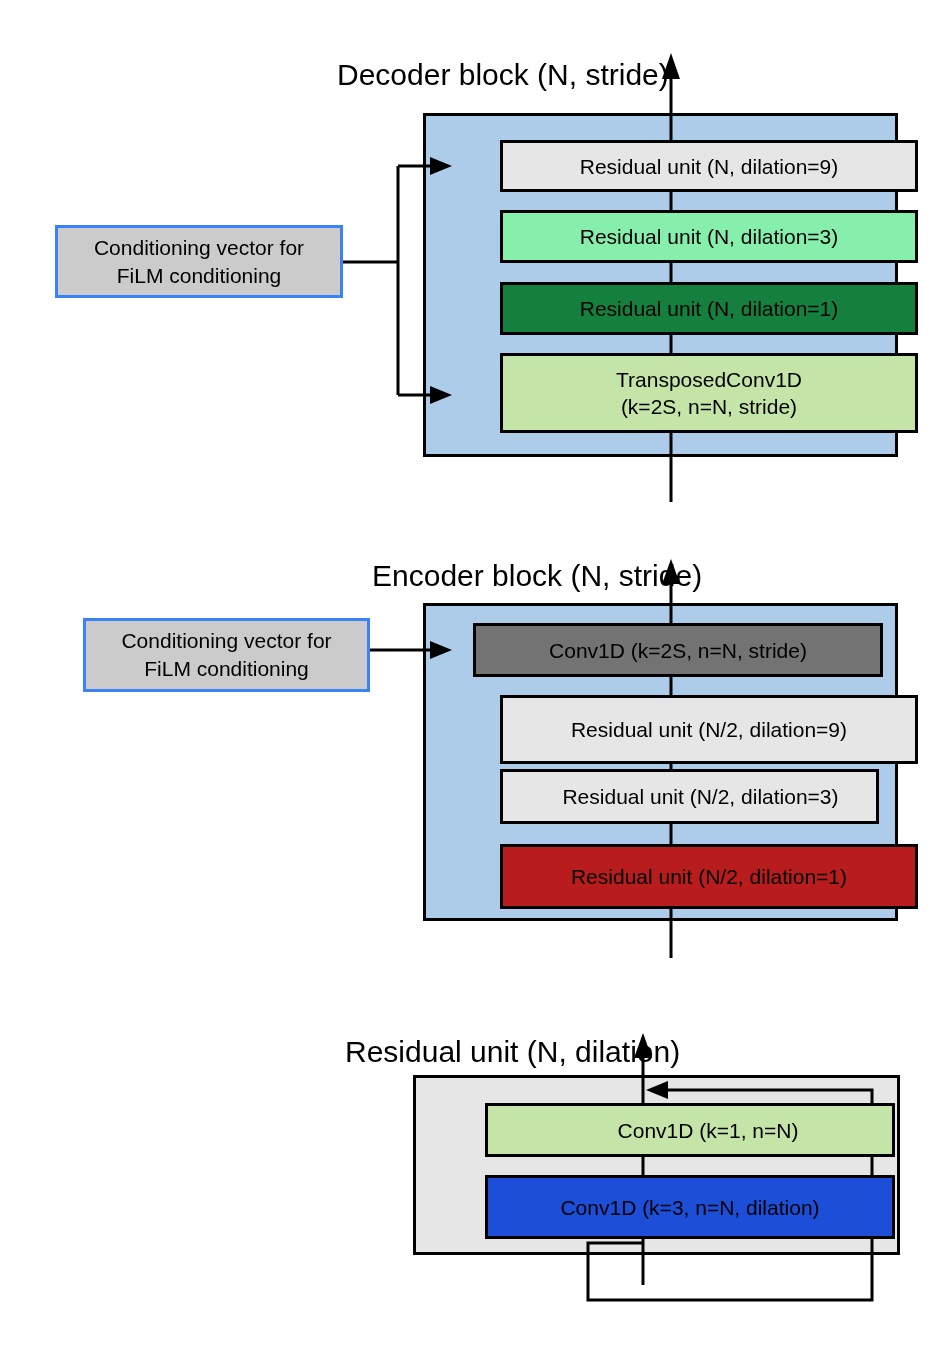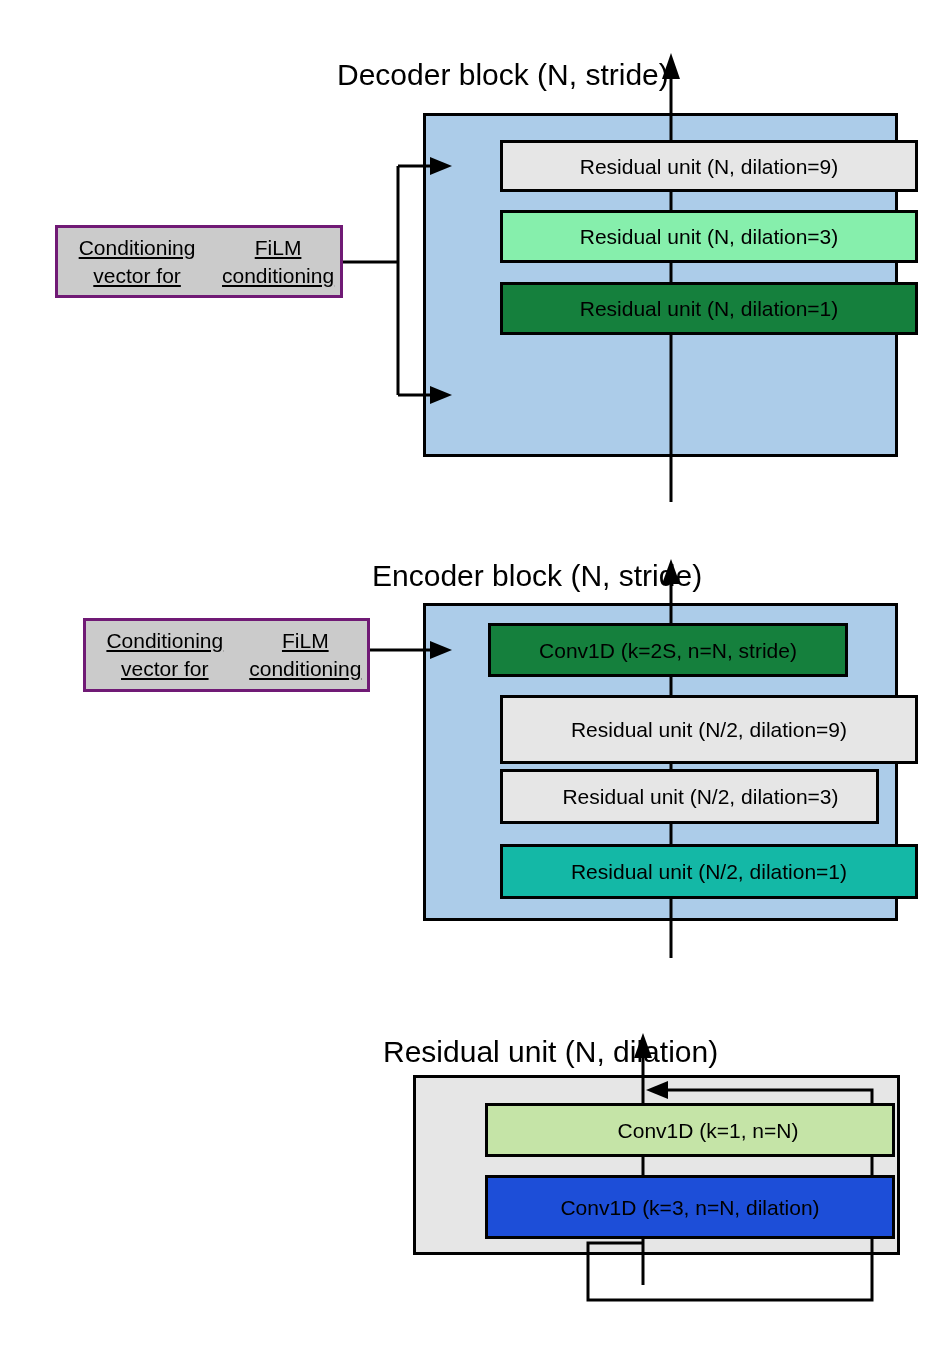--- a/index.html
+++ b/index.html
@@ -26,12 +26,11 @@
   }
   .condbox{
     position:absolute;box-sizing:border-box;
-    border:3px solid #701a75;
-    display:flex;align-items:center;justify-content:center;
+    border:3px solid #3b82f6;
+    display:flex;flex-direction:column;align-items:center;justify-content:center;
     font-size:21px;line-height:28px;
     text-align:center;
     z-index:3;
-    text-decoration:underline;
   }
   .title{
     position:absolute;

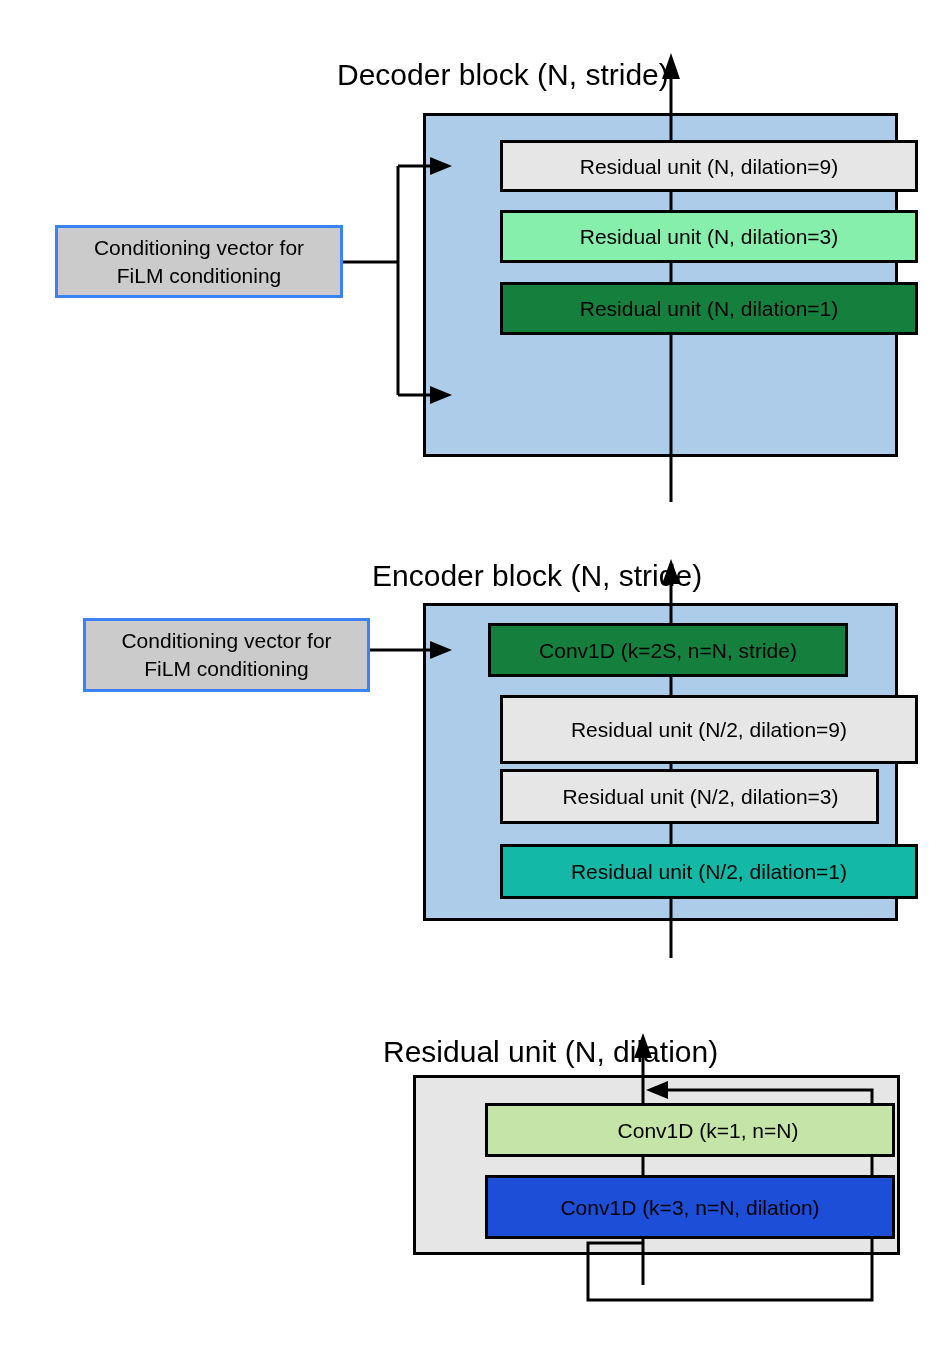--- a/index.html
+++ b/index.html
@@ -84,6 +84,10 @@
   <div class="node" style="left: 452px; top: 210px; width: 418px; height: 53px; background-color: #86efac;">Residual unit (N, dilation=3)</div>
   <div class="node" style="left: 452px; top: 282px; width: 418px; height: 53px; background-color: #15803d;">Residual unit (N, dilation=1)</div>
 
+  <div class="node" style="left: 452px; top: 353px; width: 418px; height: 80px; background-color: rgb(197, 228, 167);">
+    <span>TransposedConv1D</span>
+    <span>(k=2S, n=N, stride)</span>
+  </div>
 
   <div class="condbox" style="left: 55px; top: 225px; width: 288px; height: 73px; background-color: rgb(203, 203, 203);">
     <span>Conditioning vector for</span>

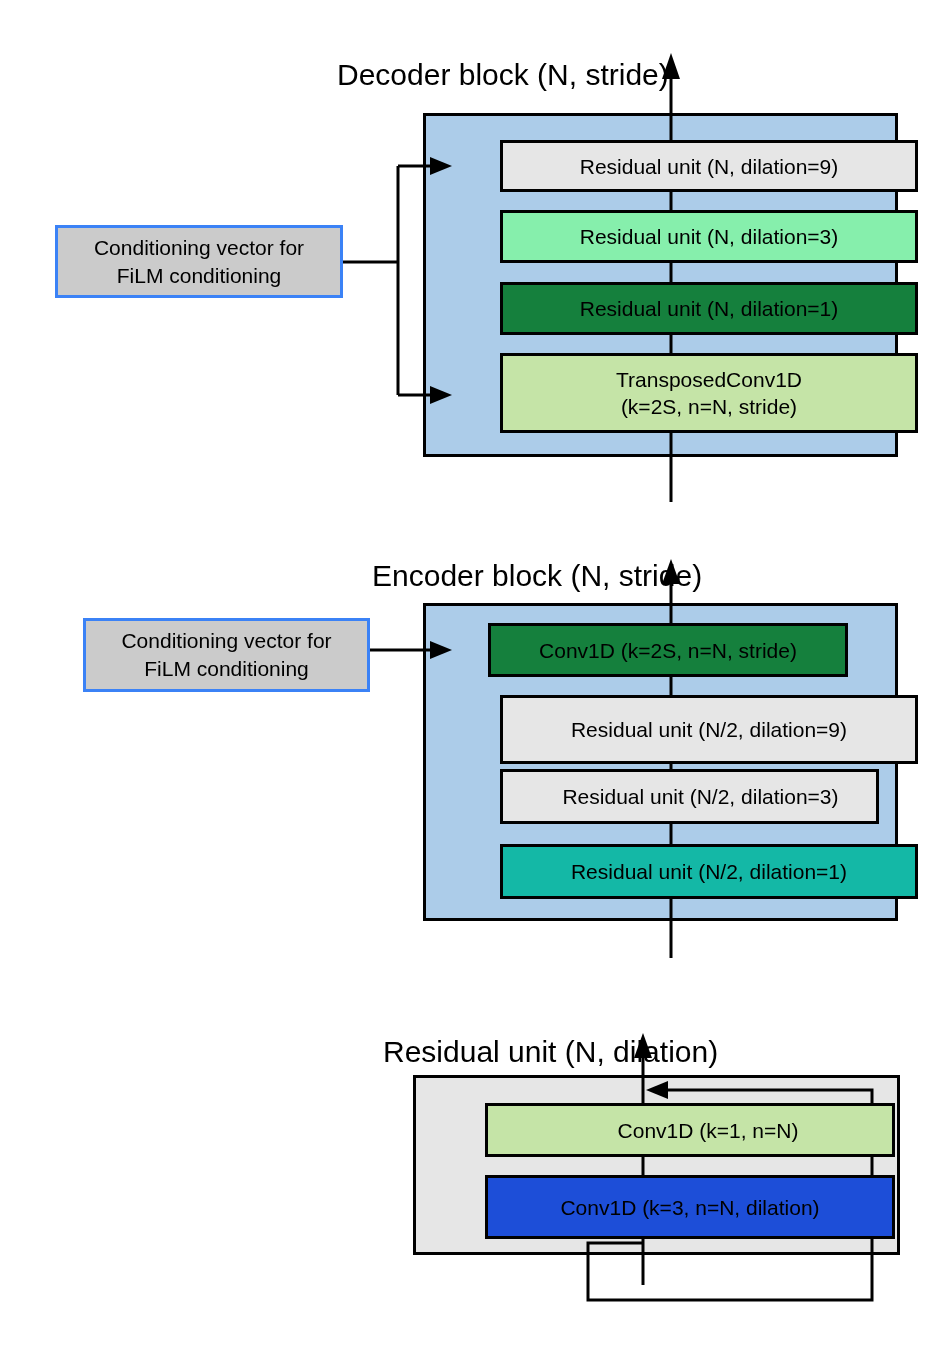--- a/index.html
+++ b/index.html
@@ -96,7 +96,7 @@
 
   <div class="title" style="left:372px;top:563px;">Encoder block (N, stride)</div>
 
-  <div class="node" style="left: 440px; top: 623px; width: 360px; height: 54px; background-color: #15803d;">Conv1D (k=2S, n=N, stride)</div>
+  <div class="node" style="left: 425px; top: 623px; width: 410px; height: 54px; background-color: #737373;">Conv1D (k=2S, n=N, stride)</div>
   <div class="node" style="left: 452px; top: 695px; width: 418px; height: 69px; background-color: rgb(230, 230, 230);">Residual unit (N/2, dilation=9)</div>
   <div class="node" style="left: 452px; top: 769px; width: 379px; height: 55px; background-color: rgb(230, 230, 230); padding-left: 22px;">Residual unit (N/2, dilation=3)</div>
   <div class="node" style="left: 452px; top: 844px; width: 418px; height: 55px; background-color: #14b8a6;">Residual unit (N/2, dilation=1)</div>

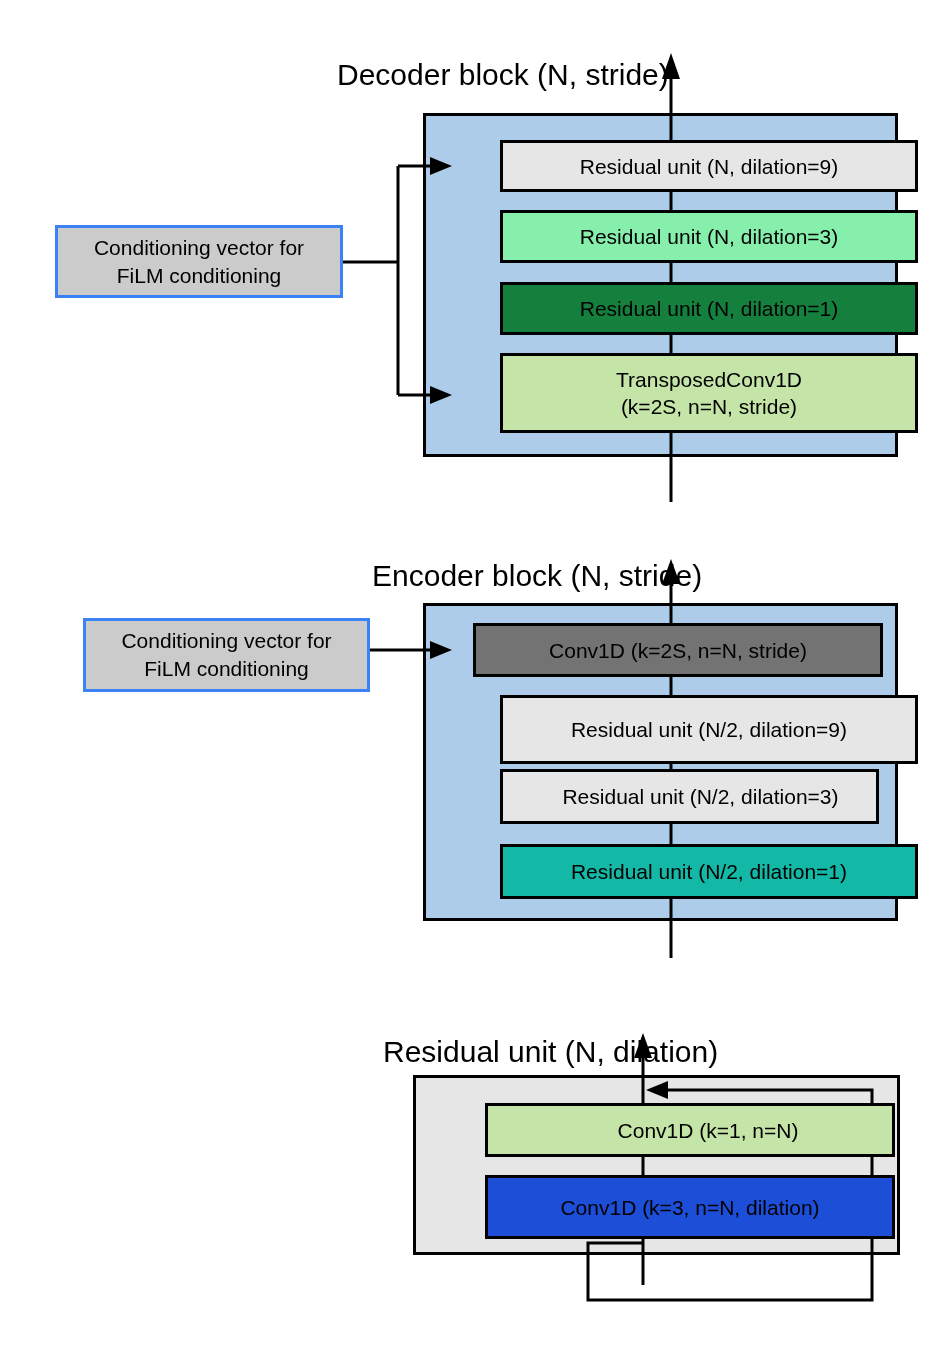--- a/index.html
+++ b/index.html
@@ -99,7 +99,7 @@
   <div class="node" style="left: 425px; top: 623px; width: 410px; height: 54px; background-color: #737373;">Conv1D (k=2S, n=N, stride)</div>
   <div class="node" style="left: 452px; top: 695px; width: 418px; height: 69px; background-color: rgb(230, 230, 230);">Residual unit (N/2, dilation=9)</div>
   <div class="node" style="left: 452px; top: 769px; width: 379px; height: 55px; background-color: rgb(230, 230, 230); padding-left: 22px;">Residual unit (N/2, dilation=3)</div>
-  <div class="node" style="left: 452px; top: 844px; width: 418px; height: 55px; background-color: #14b8a6;">Residual unit (N/2, dilation=1)</div>
+  <div class="node" style="left: 452px; top: 844px; width: 418px; height: 65px; background-color: #b91c1c;">Residual unit (N/2, dilation=1)</div>
 
   <div class="condbox" style="left: 83px; top: 618px; width: 287px; height: 74px; background-color: rgb(203, 203, 203);">
     <span>Conditioning vector for</span>

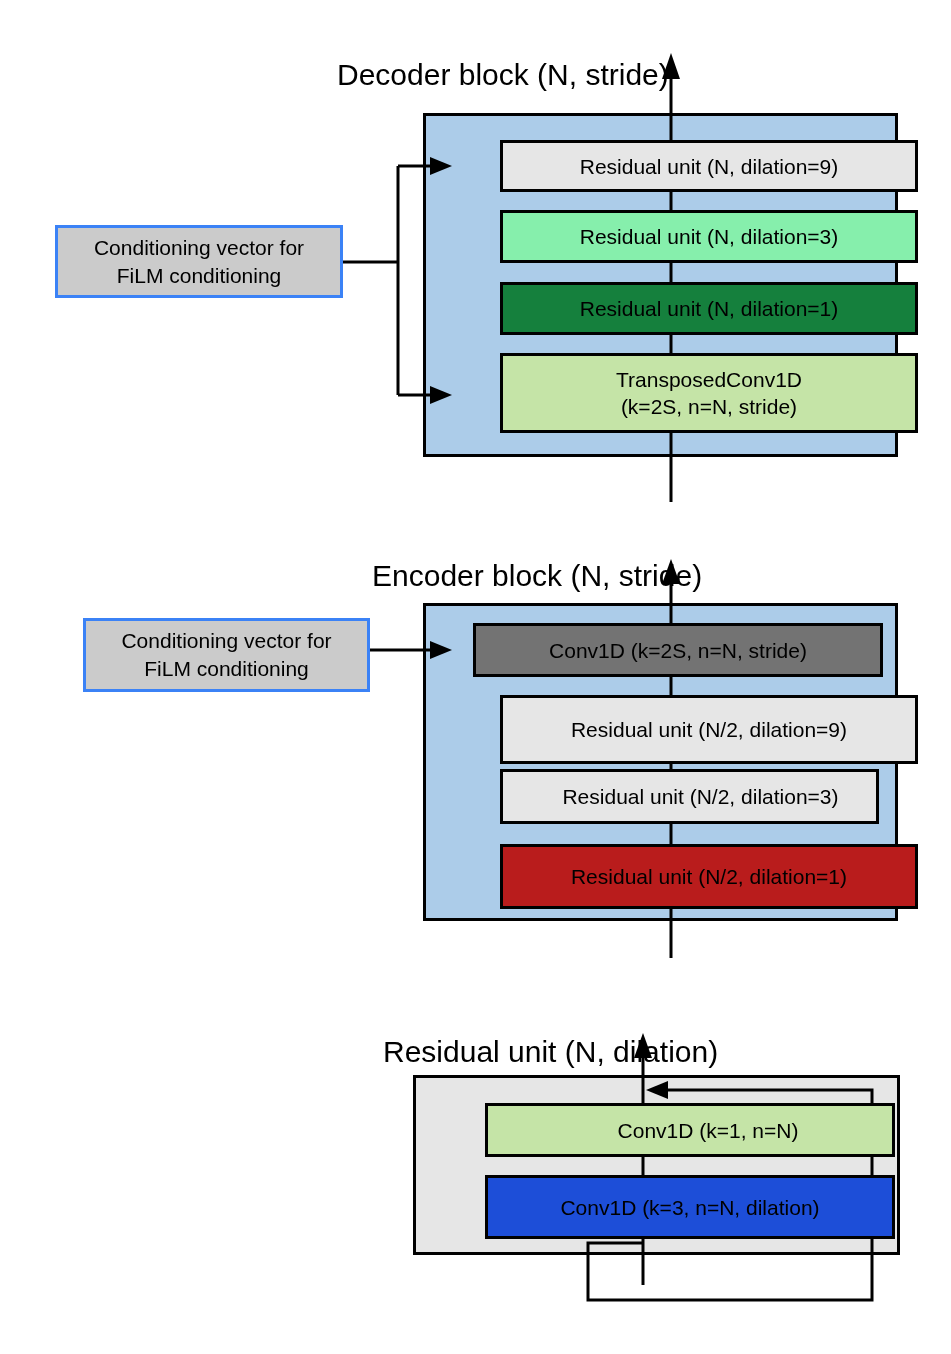--- a/index.html
+++ b/index.html
@@ -106,7 +106,7 @@
     <span>FiLM conditioning</span>
   </div>
 
-  <div class="title" style="left:345px;top:1039px;margin-left:38px;">Residual unit (N, dilation)</div>
+  <div class="title" style="left:345px;top:1039px;">Residual unit (N, dilation)</div>
 
   <div class="node" style="left: 437px; top: 1103px; width: 410px; height: 54px; background-color: rgb(197, 228, 167); padding-left: 36px;">Conv1D (k=1, n=N)</div>
   <div class="node" style="left: 437px; top: 1175px; width: 410px; height: 64px; background-color: #1d4ed8;">Conv1D (k=3, n=N, dilation)</div>

